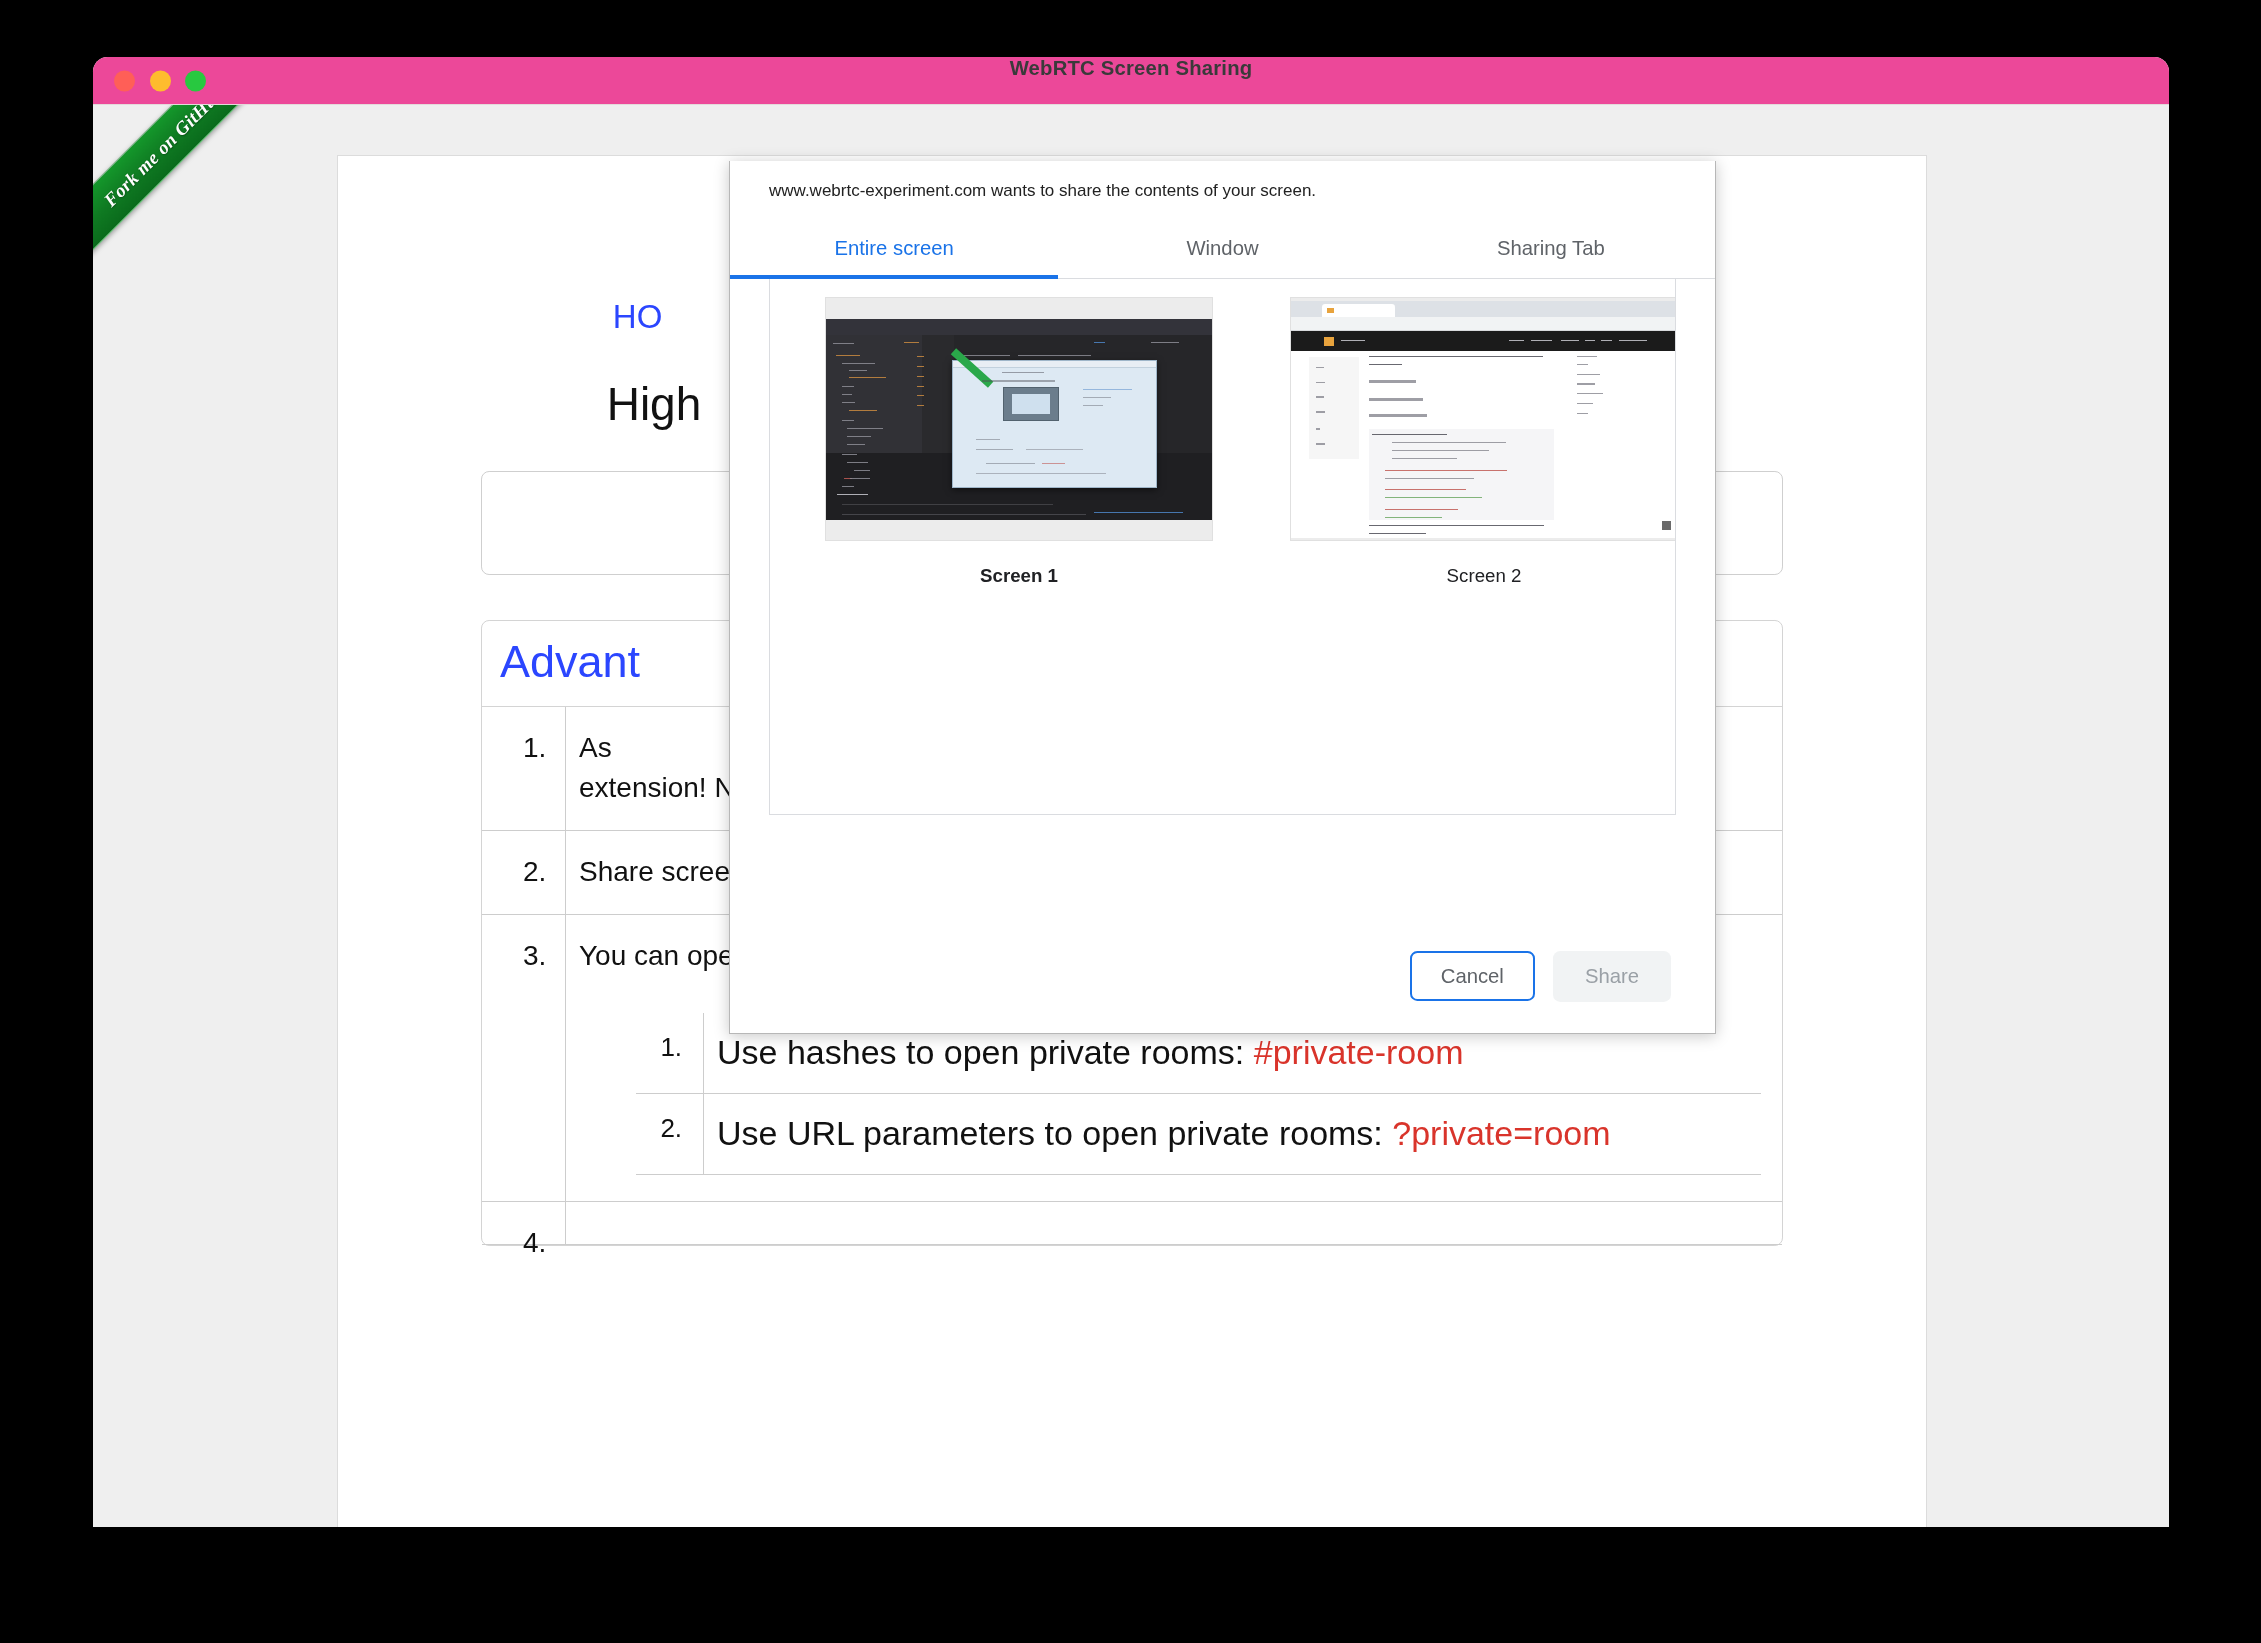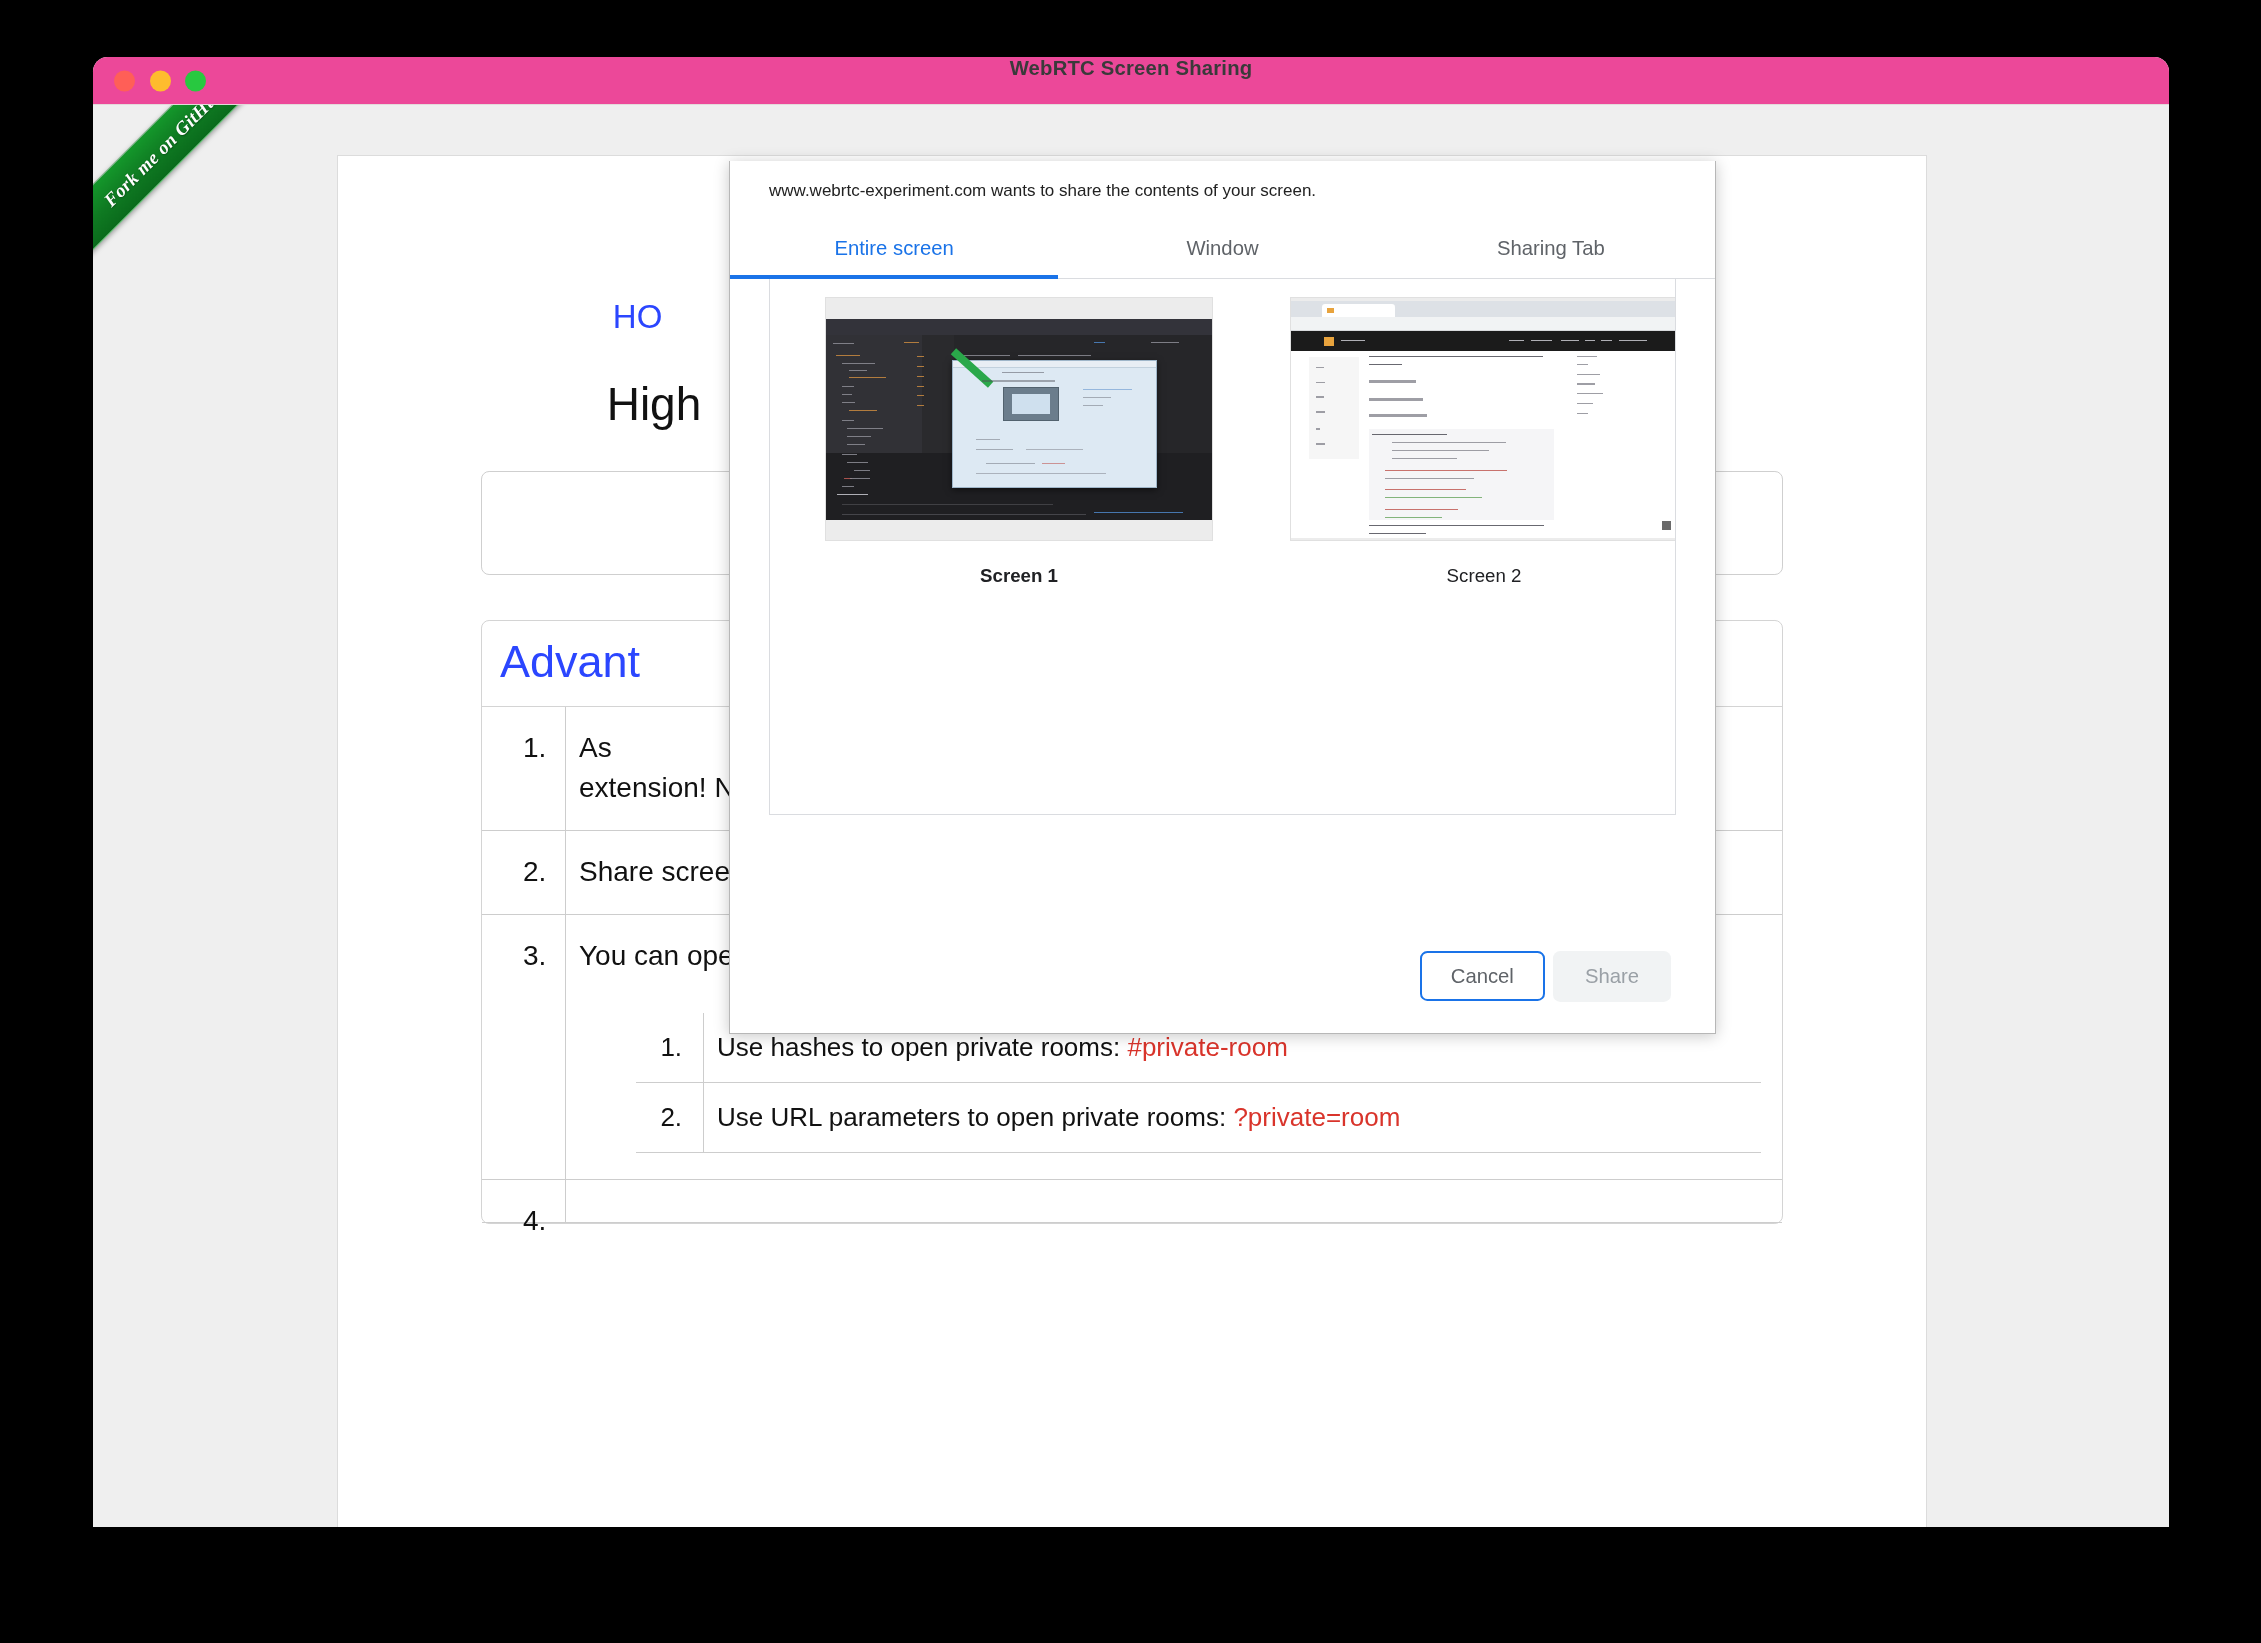--- a/index.html
+++ b/index.html
@@ -187,7 +187,7 @@
   #dlg-footer{
     position:absolute; left:0; right:0; bottom:0; height:114px;
     display:flex; align-items:center; justify-content:flex-end; padding-right:44px;
-    box-sizing:border-box; gap:8px;
+    box-sizing:border-box; gap:18px;
   }
   #btn-cancel{
     font-size:20.3px; color:#5f6368; background:#fff;

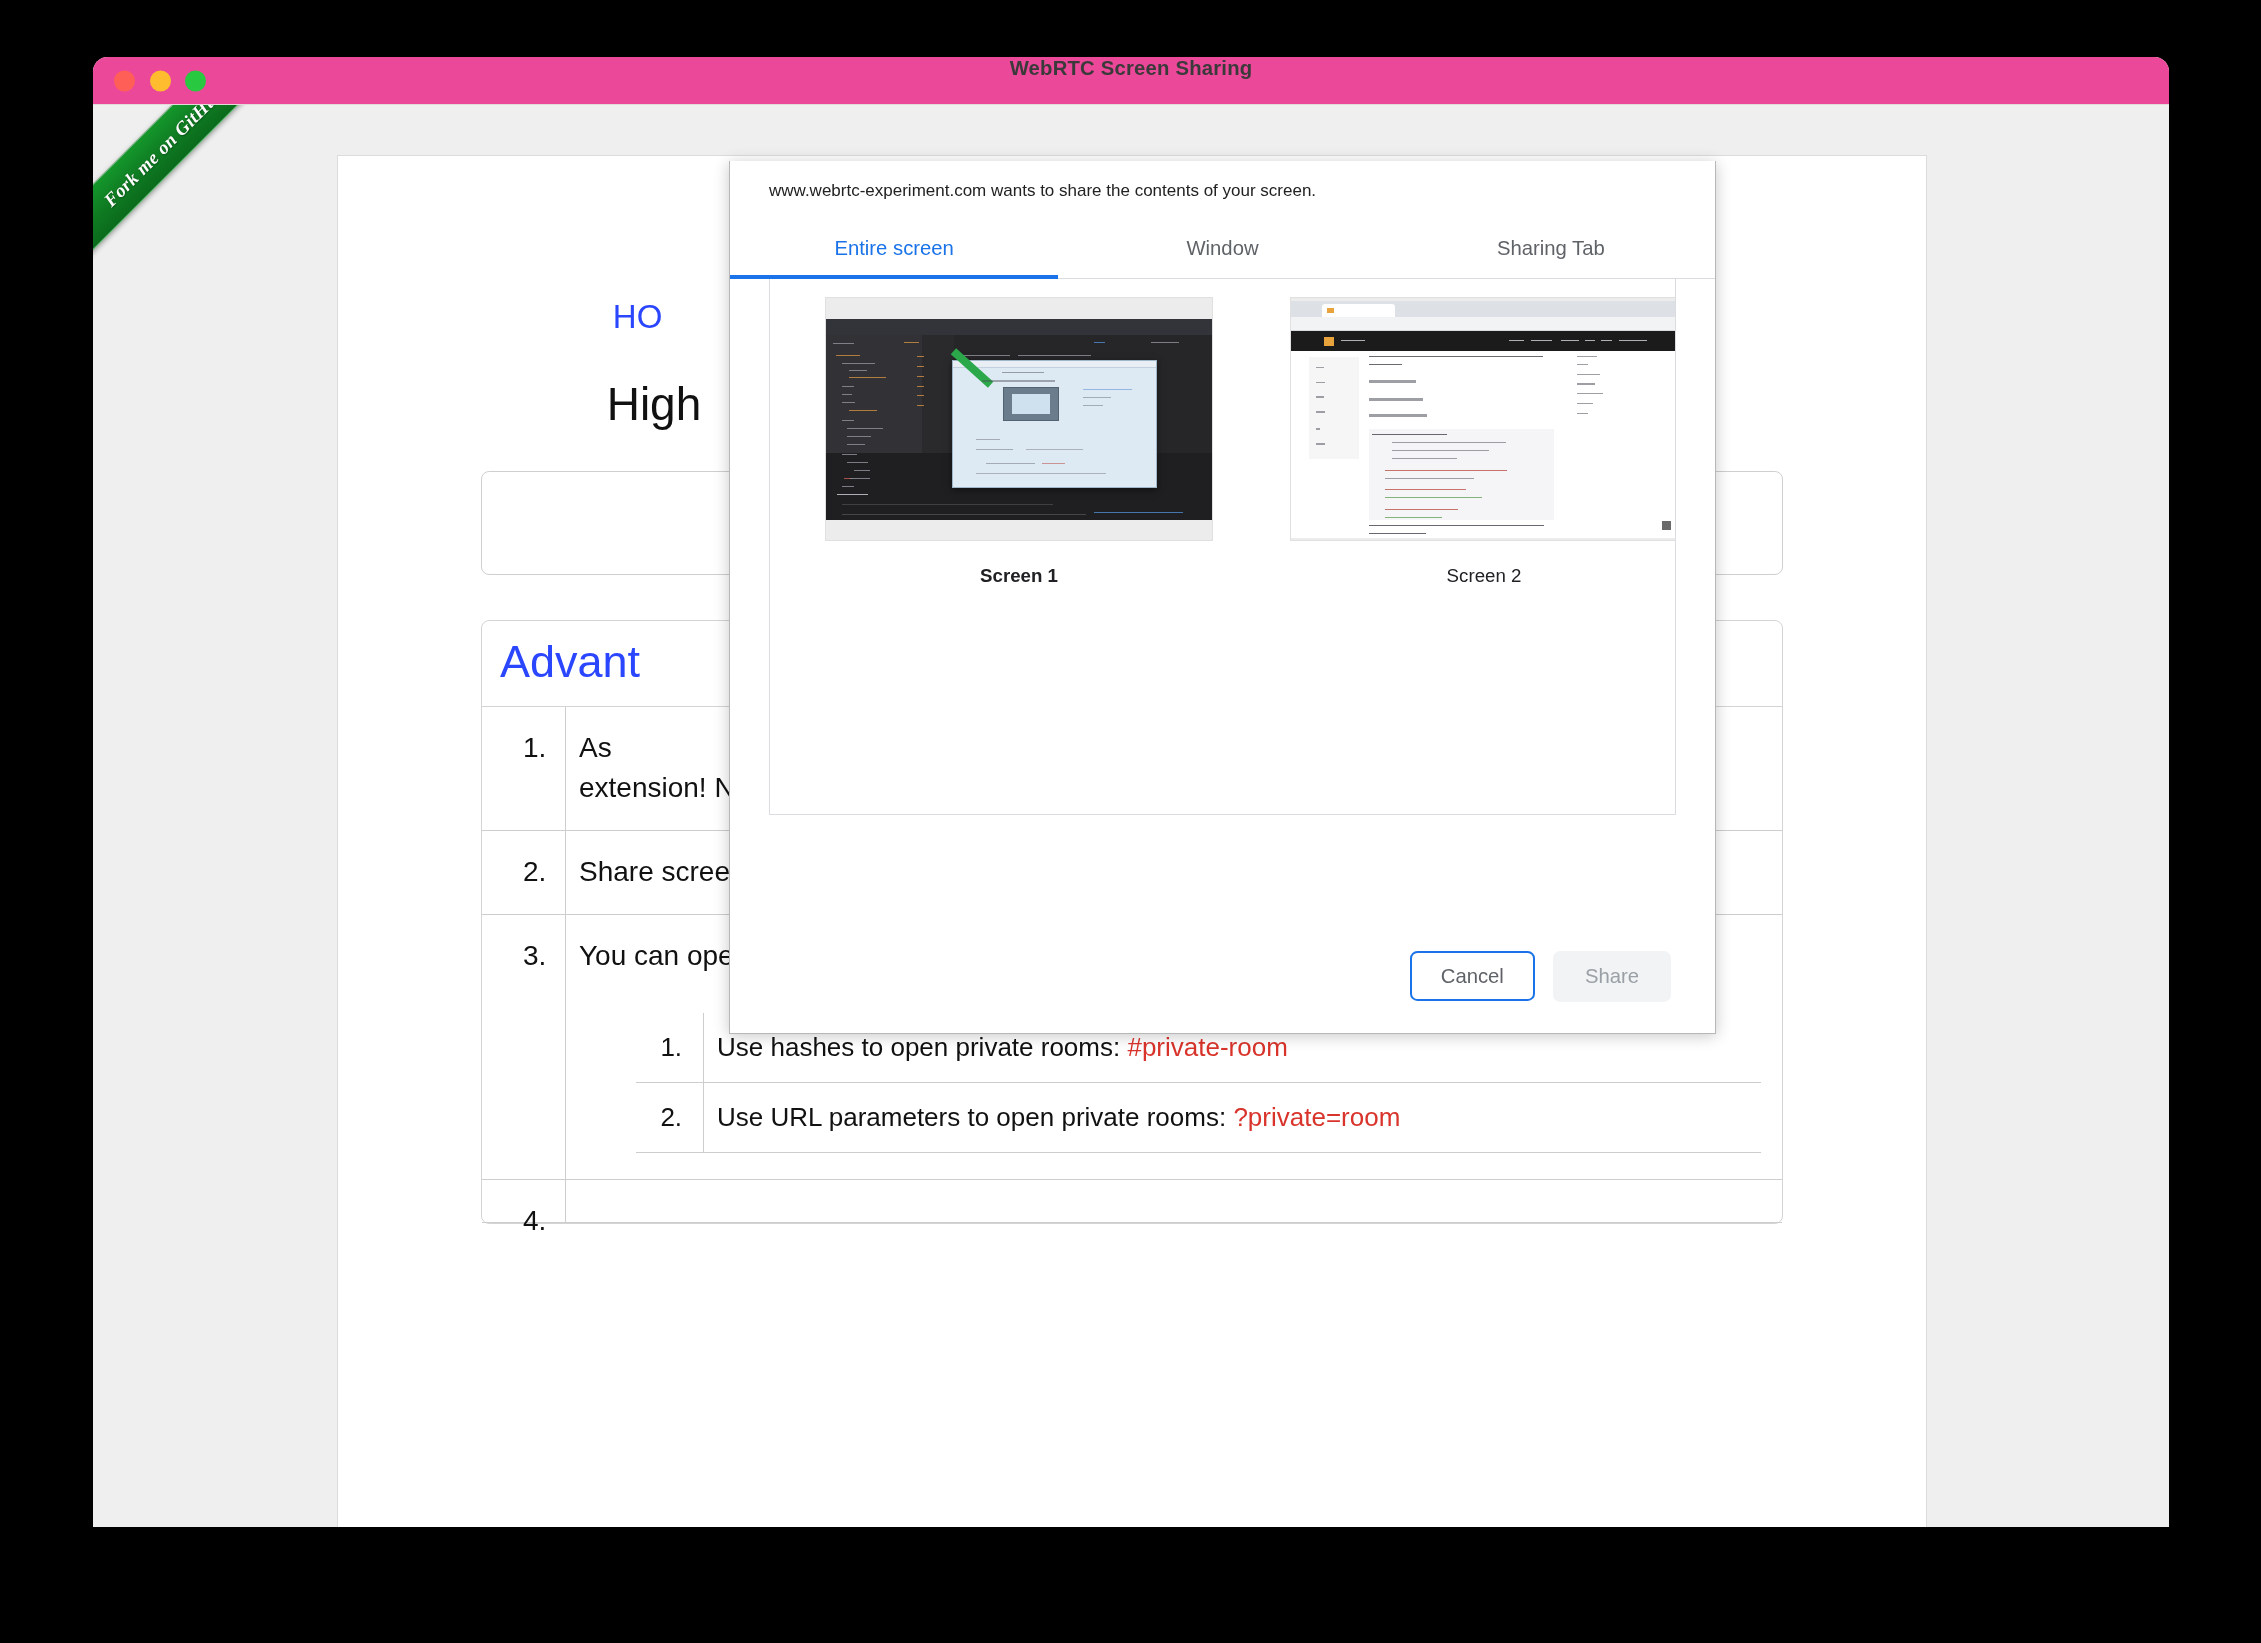--- a/index.html
+++ b/index.html
@@ -91,7 +91,7 @@
   ol.sub{margin:37px 0 4.9px 57px;padding:0;list-style:none;counter-reset:b;}
   ol.sub > li{
     counter-increment:b; position:relative; padding:16.2px 14.6px 16.2px 81px;
-    border-bottom:0.8px solid #cdcdcd; font-size:26px; line-height:1.4;
+    border-bottom:0.8px solid #cdcdcd; font-size:34px; line-height:1.4;
   }
   ol.sub > li:first-child{border-top:none;}
   ol.sub > li:before{

